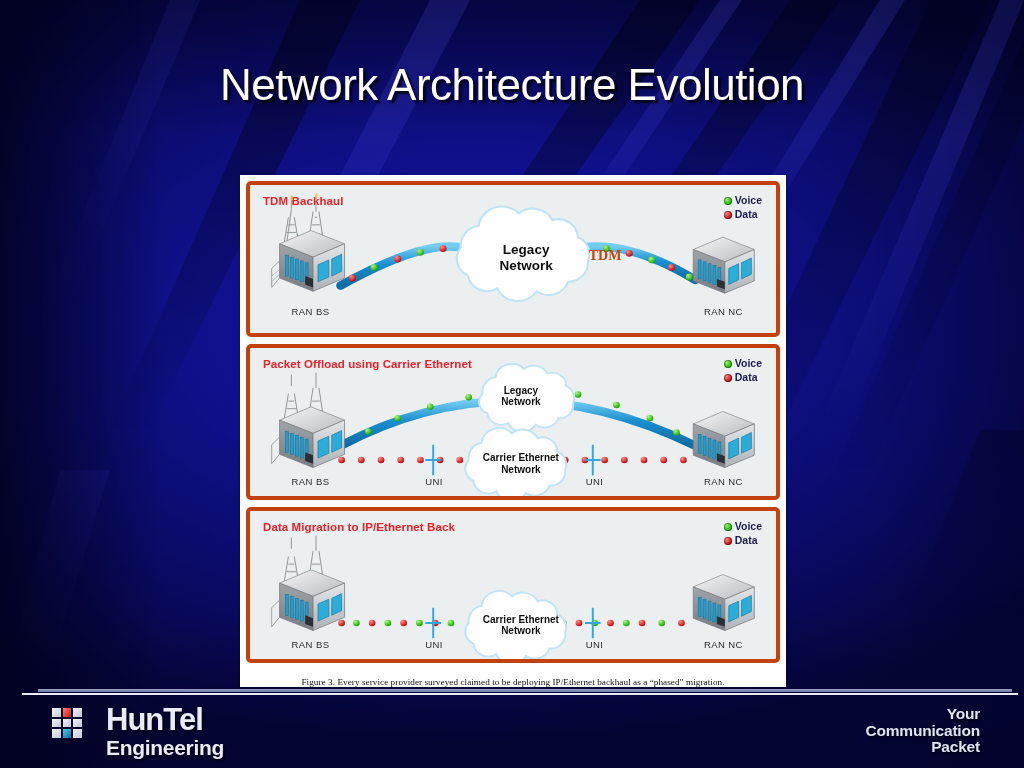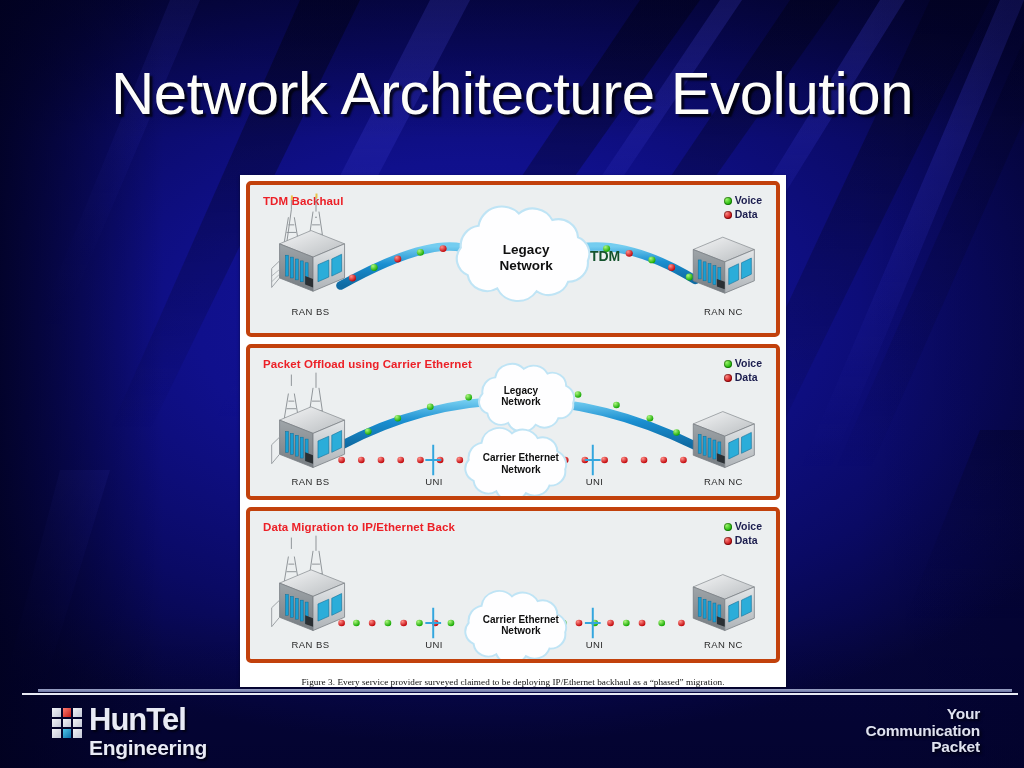--- a/index.html
+++ b/index.html
@@ -31,7 +31,7 @@
     position: absolute; left: 0; right: 0; top: 62px;
     text-align: center;
     z-index: 3;
-    font-size: 60px;
+    font-size: 44px;
     line-height: 1.05;
     font-weight: 400;
     color: #fdfdfa;

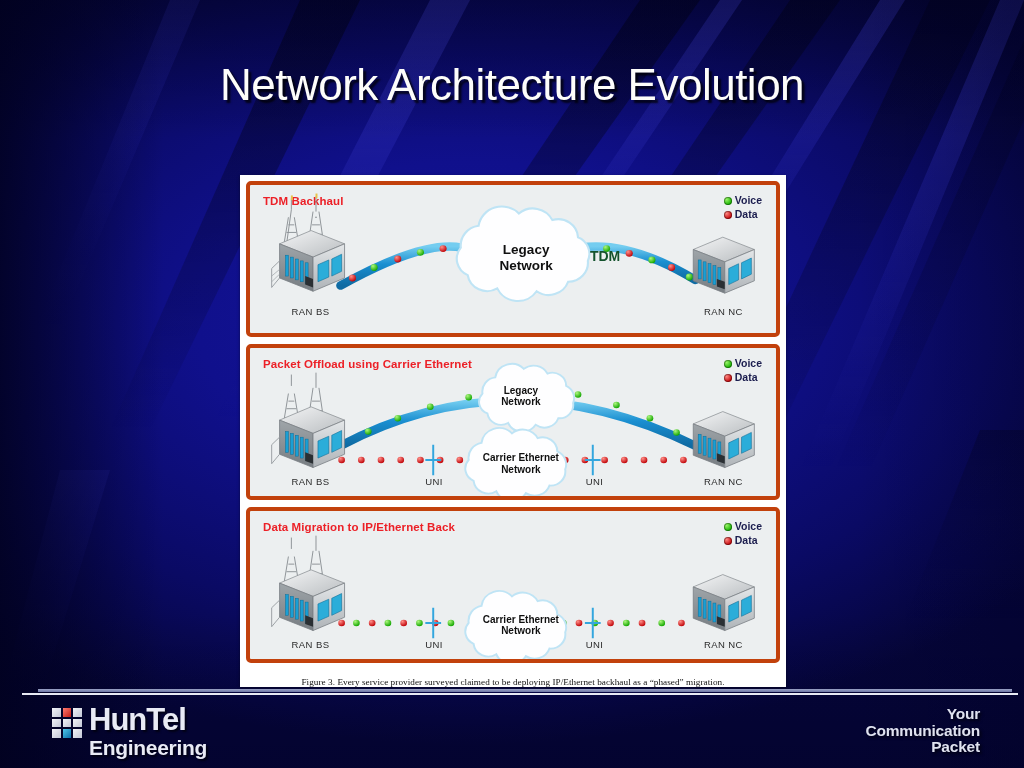--- a/index.html
+++ b/index.html
@@ -109,8 +109,9 @@
   .cloud-label.big { font-size: 13.5px; }
   .tdm-label {
     position: absolute;
-    font-size: 14px; font-weight: bold; color: #14532d;
+    font-size: 14px; font-weight: bold; color: #c2410c;
     transform: translate(-50%, -50%);
+    font-family: Liberation Serif, serif;
   }
 
   .caption {

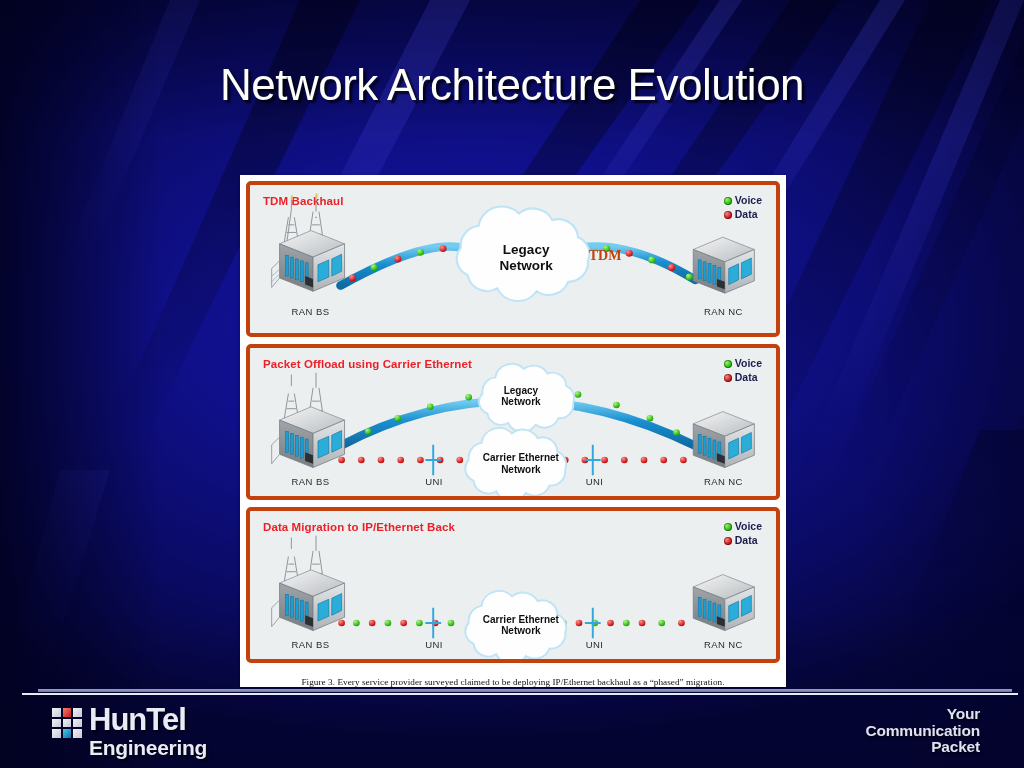--- a/index.html
+++ b/index.html
@@ -137,7 +137,7 @@
 
   #footer-left {
     position: absolute; left: 52px; top: 704px; z-index: 4;
-    display: flex; align-items: flex-start; gap: 7px;
+    display: flex; align-items: flex-start; gap: 24px;
   }
   .logo-grid {
     width: 30px; height: 30px;

